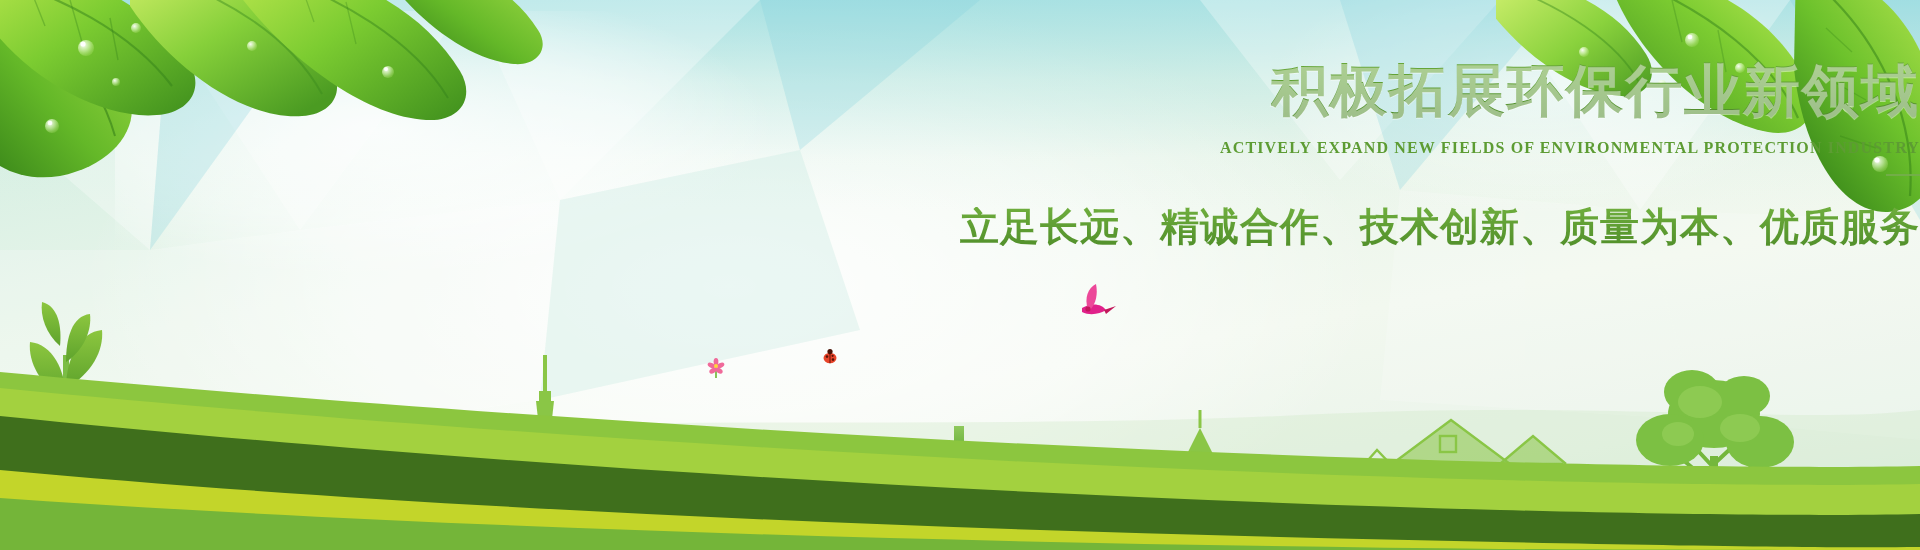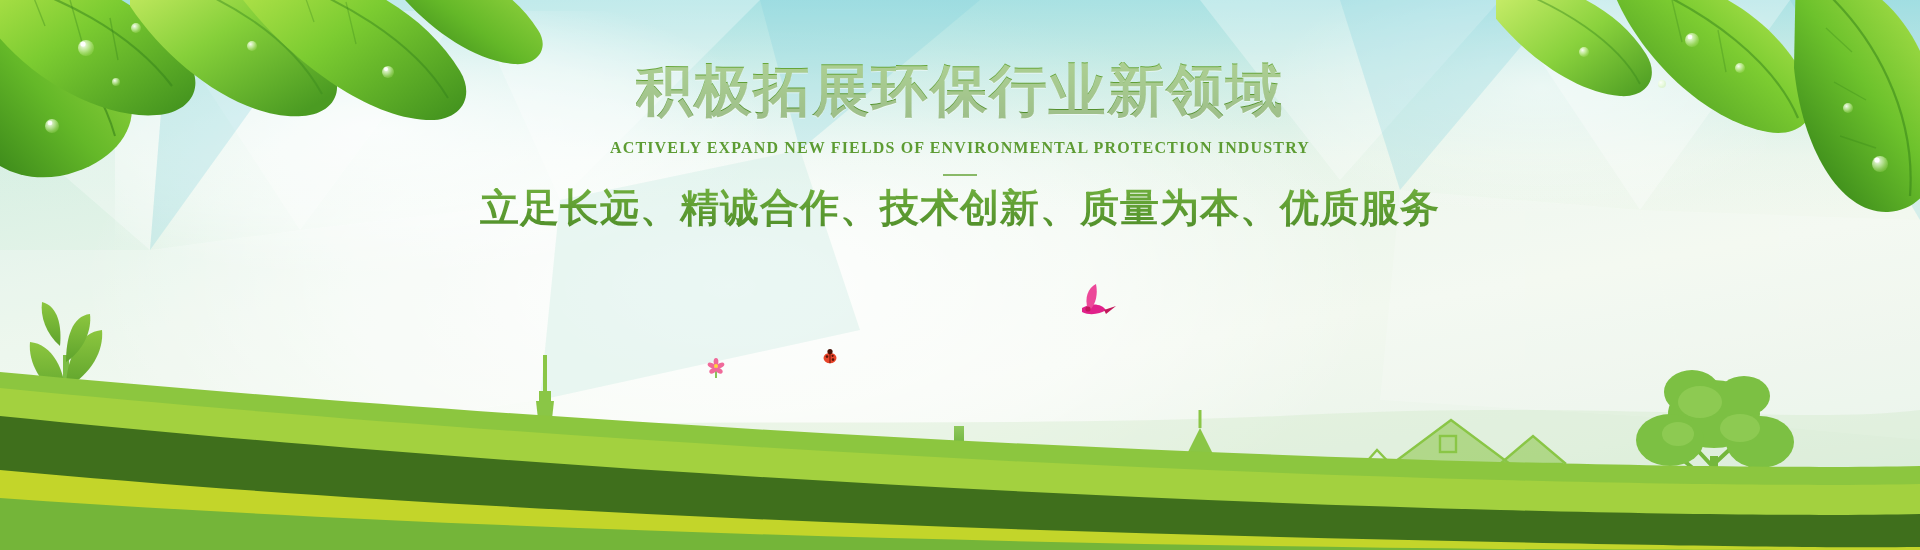--- a/index.html
+++ b/index.html
@@ -50,7 +50,7 @@
   
   #textblock{
     position:absolute;left:0;top:0;width:1920px;height:300px;
-    display:flex;flex-direction:column;align-items:center;
+    display:flex;flex-direction:column;align-items:flex-end;
     pointer-events:none;
   }
   #title-cn{

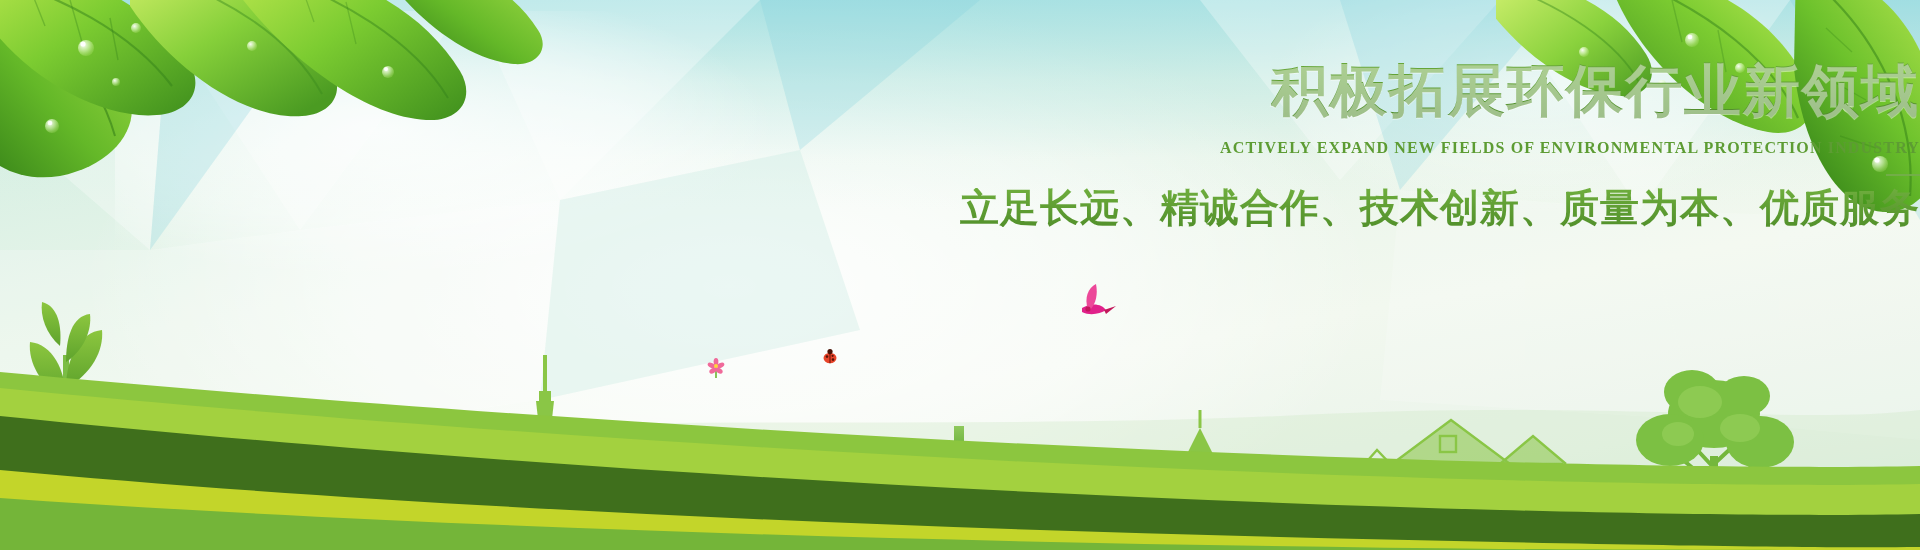--- a/index.html
+++ b/index.html
@@ -81,7 +81,7 @@
     opacity:.85;
   }
   #tagline-cn{
-    margin-top:12px;
+    margin-top:31px;
     font-size:39px;
     font-weight:700;
     letter-spacing:1px;

